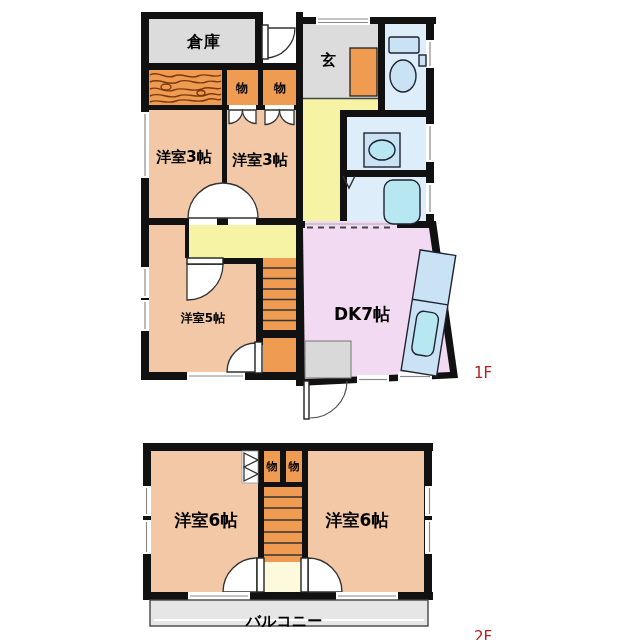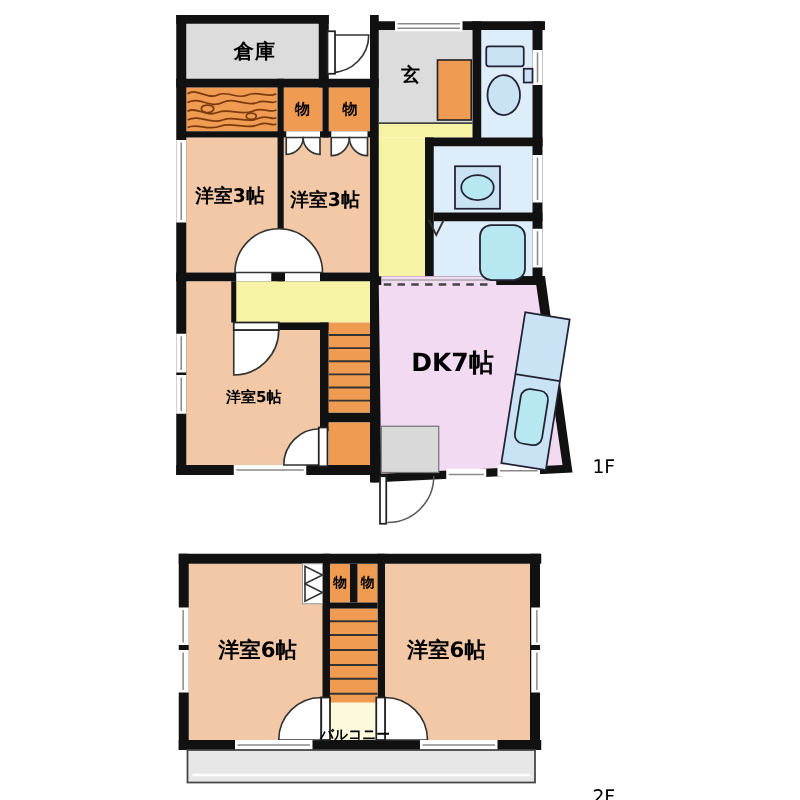--- a/index.html
+++ b/index.html
@@ -265,7 +265,7 @@
 <div class="lbl" style="left:184px;top:157px;font-size:15px;letter-spacing:0">洋室3帖</div>
 <div class="lbl" style="left:260px;top:160px;font-size:15px;letter-spacing:0">洋室3帖</div>
 <div class="lbl" style="left:203px;top:318px;font-size:12px;letter-spacing:0">洋室5帖</div>
-<div class="lbl" style="left:362px;top:290px;font-size:20px;letter-spacing:0">DK7帖</div>
+<div class="lbl" style="left:362px;top:314px;font-size:17px;letter-spacing:0">DK7帖</div>
 <div class="lbl plain" style="left:483px;top:373px;font-size:15px">1F</div>
 
 <div class="lbl" style="left:272px;top:466px;font-size:11px;letter-spacing:0">物</div>

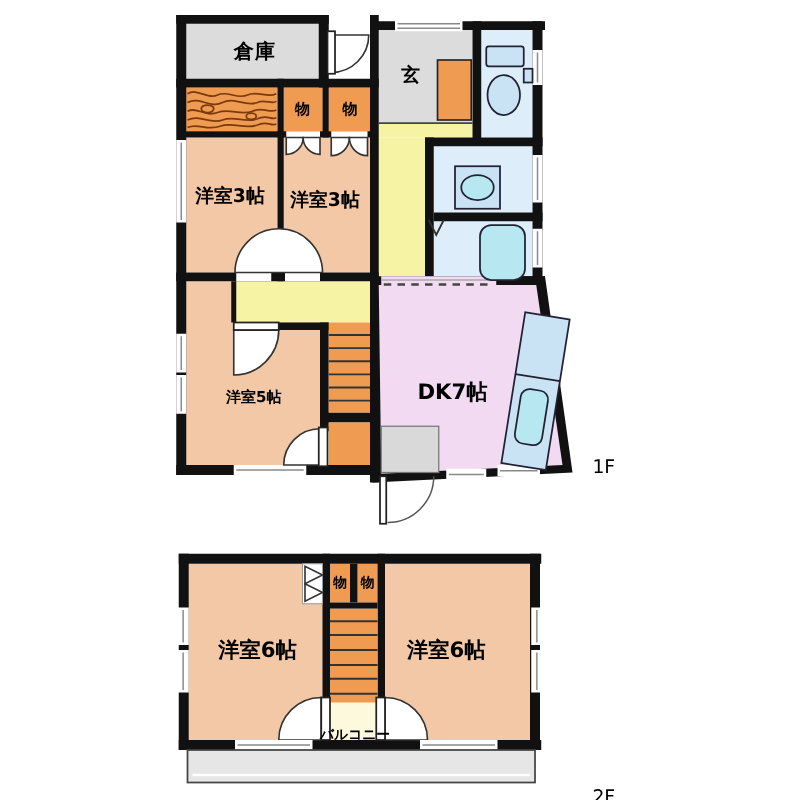--- a/index.html
+++ b/index.html
@@ -30,7 +30,7 @@
     position:absolute;transform:translate(-50%,-50%);
     color:#000;font-weight:bold;white-space:nowrap;letter-spacing:1px;
   }
-  .lbl.plain{font-weight:500;letter-spacing:0;color:#000000;}
+  .lbl.plain{font-weight:500;letter-spacing:0;color:#b91c1c;}
 </style>
 </head>
 <body>

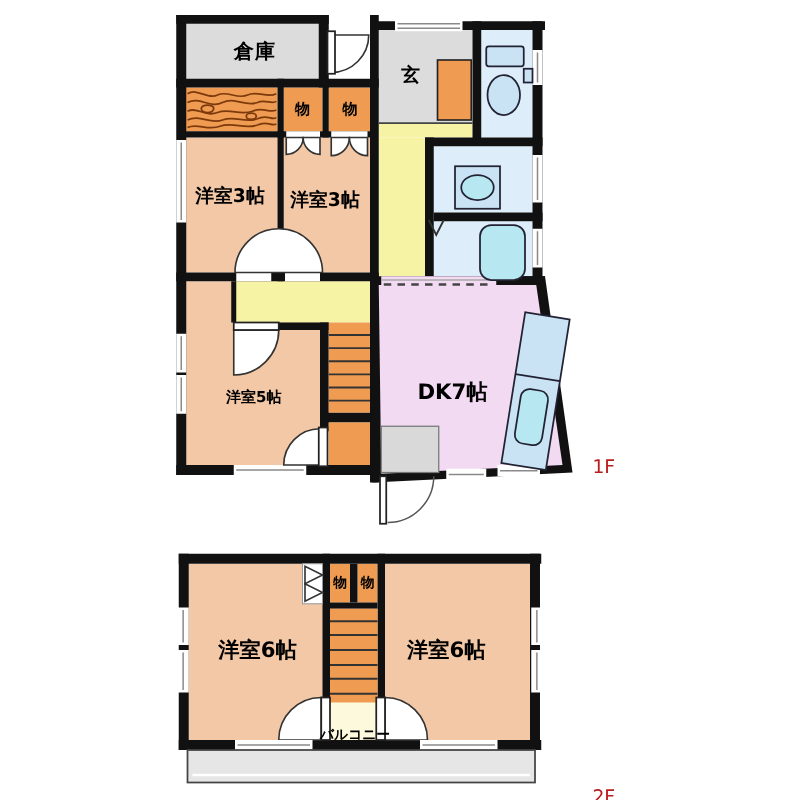--- a/index.html
+++ b/index.html
@@ -272,7 +272,7 @@
 <div class="lbl" style="left:294px;top:466px;font-size:11px;letter-spacing:0">物</div>
 <div class="lbl" style="left:206px;top:520px;font-size:17px;letter-spacing:0">洋室6帖</div>
 <div class="lbl" style="left:357px;top:520px;font-size:17px;letter-spacing:0">洋室6帖</div>
-<div class="lbl" style="left:284px;top:588px;font-size:11px;letter-spacing:0">バルコニー</div>
+<div class="lbl" style="left:284px;top:621px;font-size:15px;letter-spacing:0">バルコニー</div>
 <div class="lbl plain" style="left:483px;top:637px;font-size:15px">2F</div>
 
 </div>

